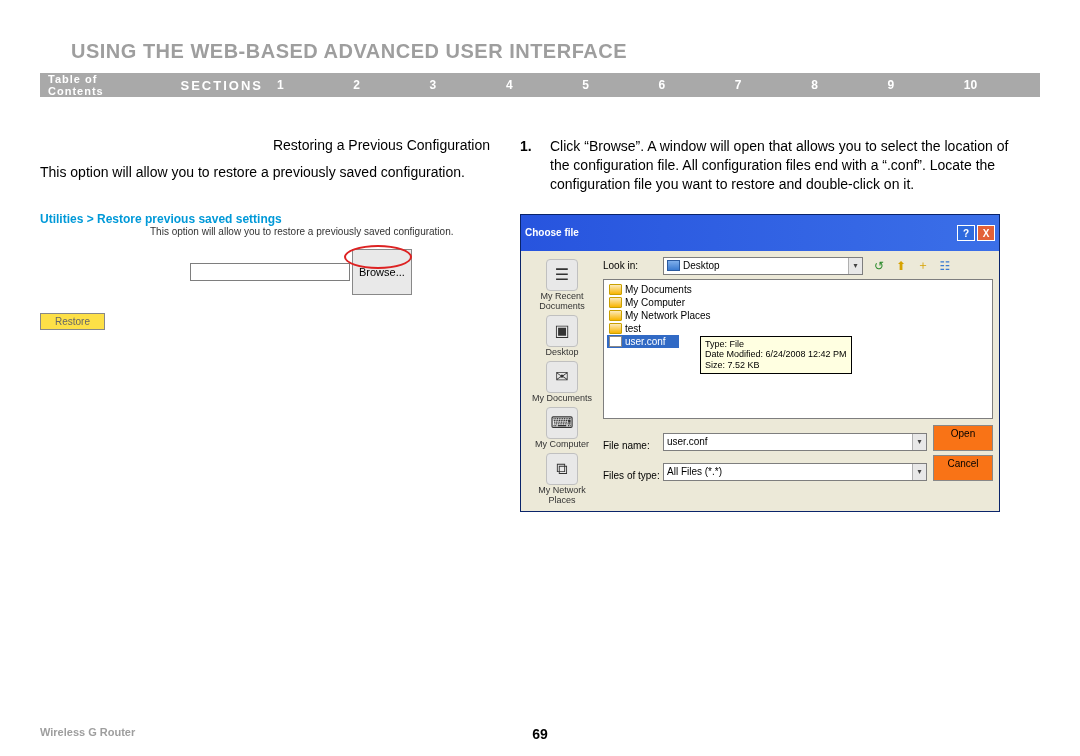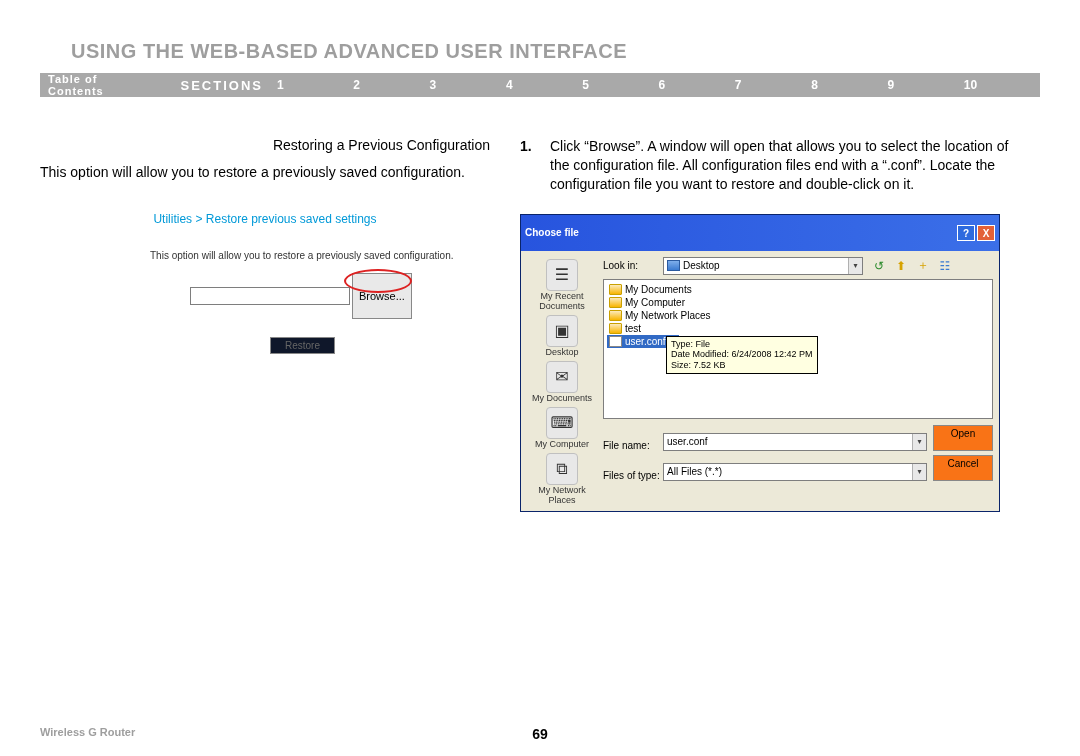--- a/index.html
+++ b/index.html
@@ -16,7 +16,7 @@
   .col-right { width: 500px; }
   .sub-heading { font-weight: normal; font-size: 14px; margin-bottom: 10px; text-align: right; }
   .body-text { font-size: 14px; line-height: 1.35; margin-bottom: 30px; }
-  .breadcrumb { color: #0099d8; font-weight: normal; font-size: 12px; margin-bottom: 24px; text-align: center; }
+  .breadcrumb { color: #0099d8; font-weight: bold; font-size: 12px; margin-bottom: 0; }
   .desc-small { font-size: 10px; color: #333; margin-bottom: 12px; margin-left: 110px; }
   .browse-row { display: flex; align-items: center; margin-left: 150px; margin-bottom: 18px; }
   .browse-input { width: 160px; height: 18px; border: 1px solid #7e7e7e; background: #fff; }

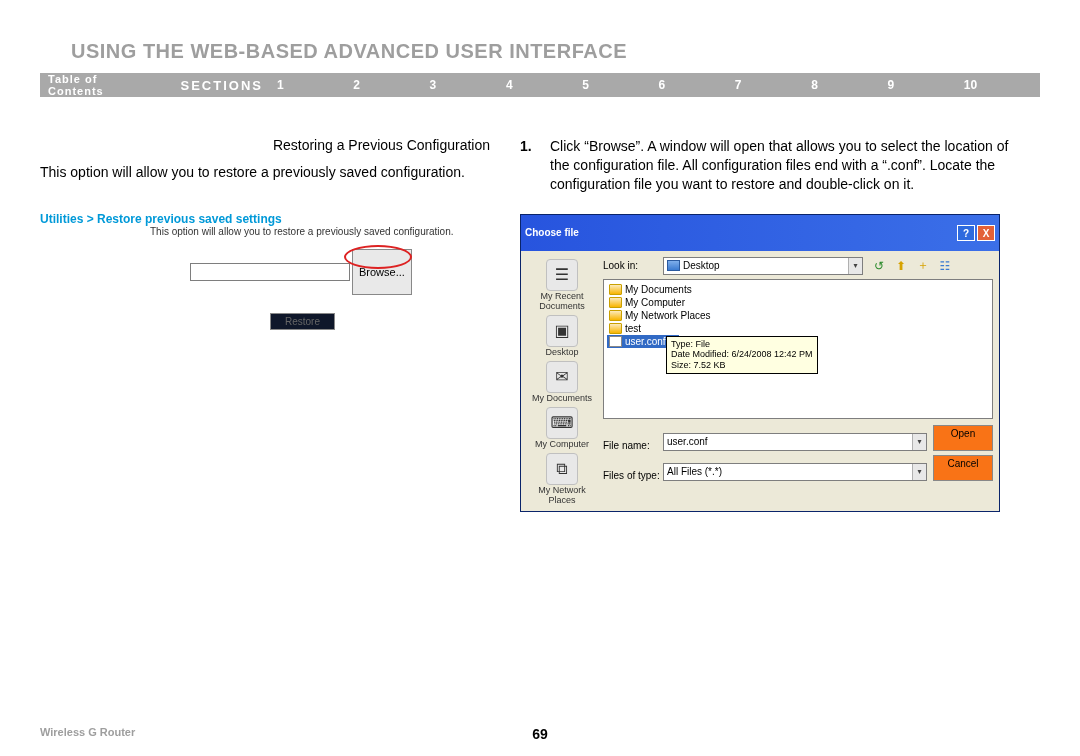--- a/index.html
+++ b/index.html
@@ -23,7 +23,7 @@
   .browse-btn-wrap { position: relative; margin-left: 2px; }
   .browse-btn { font-size: 11px; padding: 16px 6px; border: 1px solid #888; background: #e9e9e9; }
   .red-ellipse { position: absolute; border: 2px solid #d22; border-radius: 50%; width: 68px; height: 24px; left: -8px; top: -4px; pointer-events: none; }
-  .restore-btn { font-size: 10px; padding: 2px 14px; border: 1px solid #888; background: #0f172a; color: #666; display: block; margin-left: 230px; }
+  .restore-btn { font-size: 10px; padding: 2px 14px; border: 1px solid #888; background: #fde047; color: #666; display: block; }
   .step-row { display: flex; font-size: 14px; line-height: 1.35; }
   .step-num { font-weight: bold; width: 30px; }
   .step-text { flex: 1; }

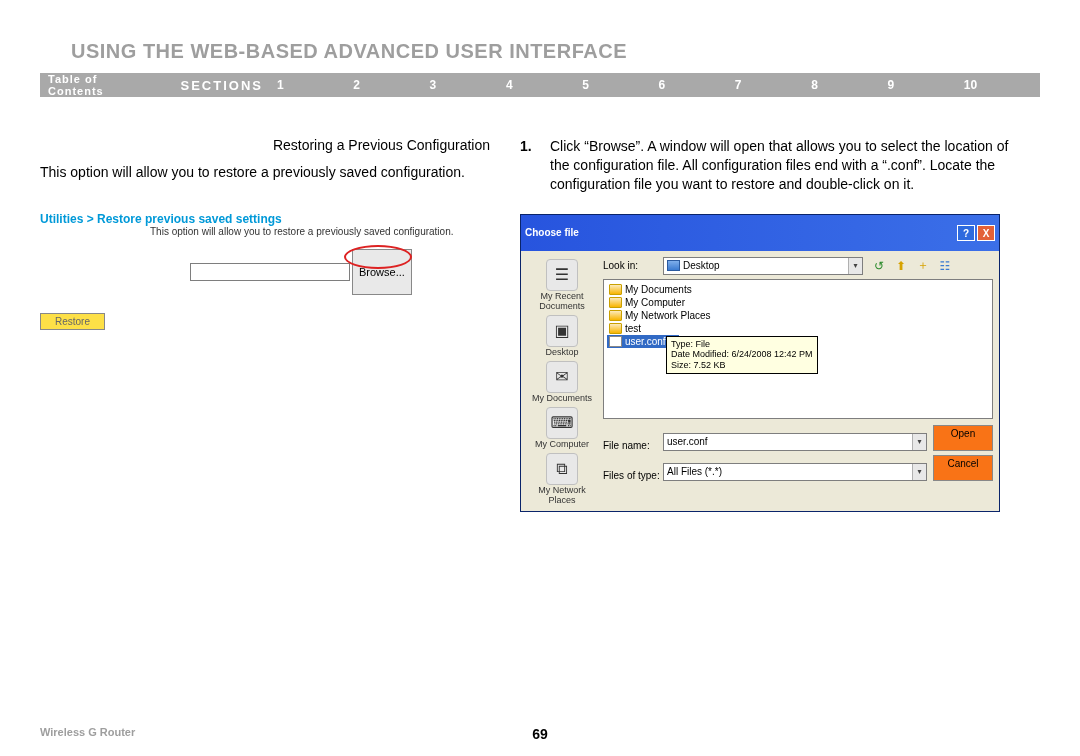--- a/index.html
+++ b/index.html
@@ -50,7 +50,7 @@
   .file-icon { width: 13px; height: 11px; display: inline-block; }
   .folder-icon { background: linear-gradient(#fceabb,#f8b500); border: 1px solid #c9a000; border-radius: 1px; }
   .doc-icon { background: #fff; border: 1px solid #888; }
-  .tooltip { position: absolute; left: 62px; top: 56px; background: #ffffe1; border: 1px solid #000; padding: 2px 4px; font-size: 9px; line-height: 1.2; }
+  .tooltip { position: absolute; left: 96px; top: 56px; background: #ffffe1; border: 1px solid #000; padding: 2px 4px; font-size: 9px; line-height: 1.2; }
   .dlg-btn { width: 60px; height: 26px; border: 1px solid #888; background: #f97316; font-size: 10px; text-align: center; line-height: 16px; margin-left: 6px; }
   .bottom-rows .dlg-row { align-items: flex-end; }
   .footer { position: absolute; bottom: 18px; left: 40px; right: 40px; display: flex; align-items: flex-start; color: #9e9e9e; font-size: 11px; }

